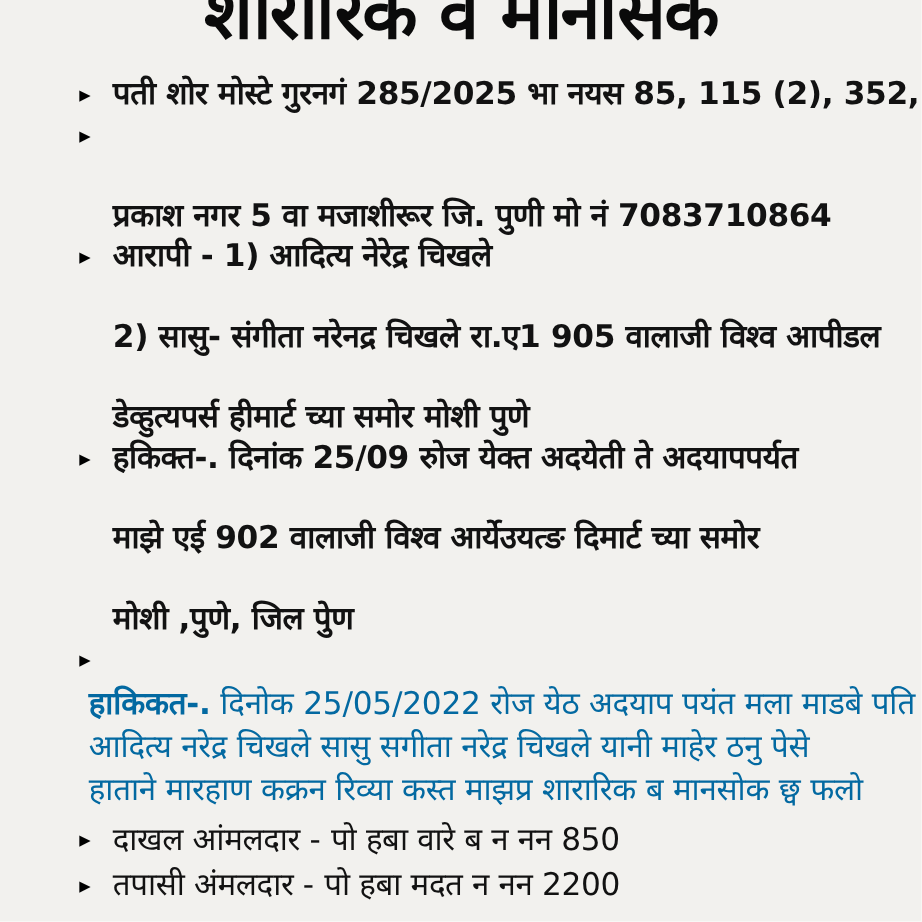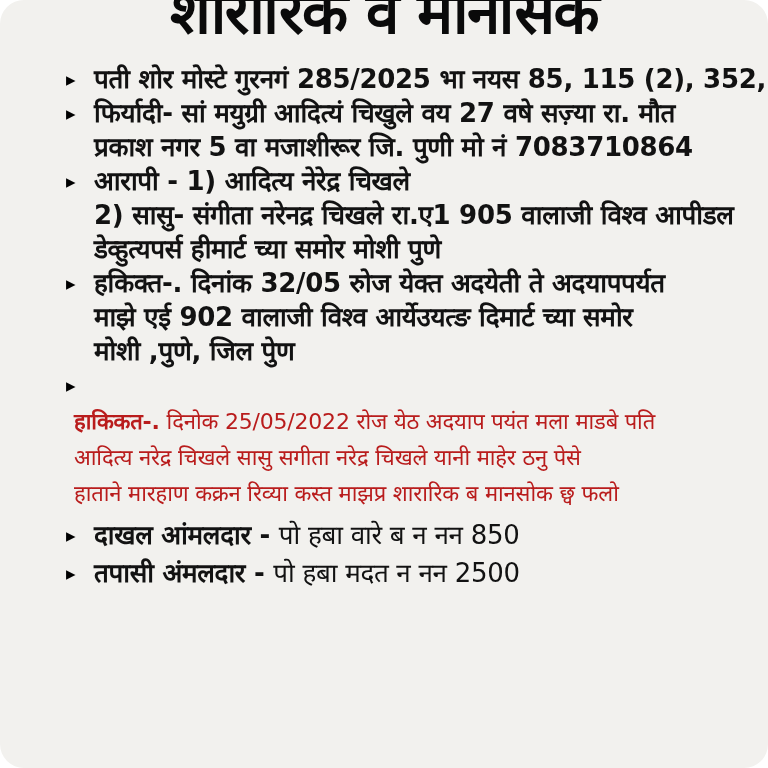--- a/index.html
+++ b/index.html
@@ -11,7 +11,6 @@
     color: #101010;
     overflow: hidden;
     font-family: "DejaVu Sans", "Liberation Sans", sans-serif;
-    border-radius: 24px;
   }
   .headline {
     margin-top: -22px;

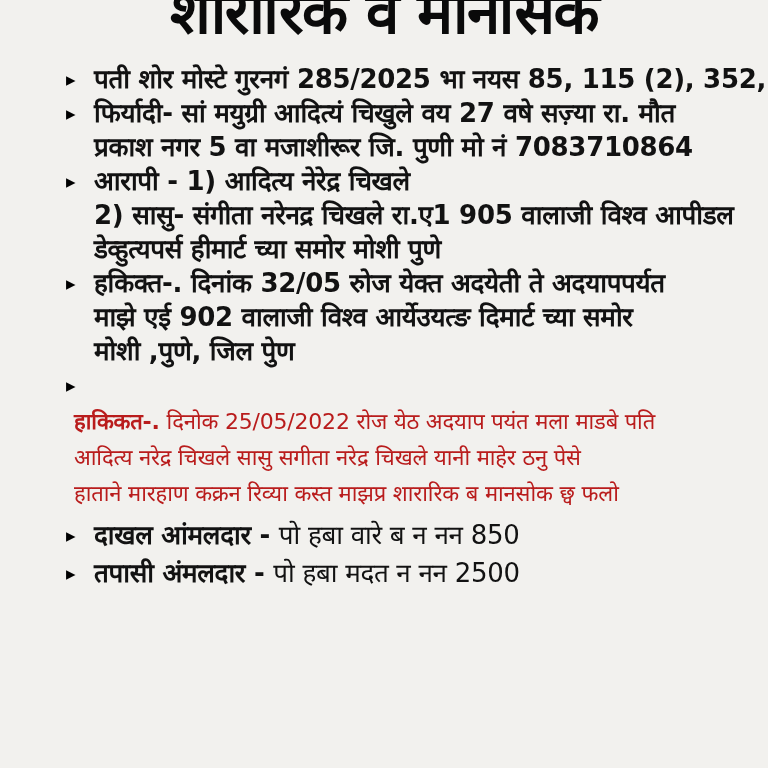--- a/index.html
+++ b/index.html
@@ -74,7 +74,6 @@
 
     <div class="line bullet-line">
       <span class="bullet-marker">▸</span>
-      <span>फिर्यादी- सां मयुग्री आदित्यं चिखुले वय 27 वषे सज़्या रा. मौत</span>
     </div>
 
     <div class="line cont">प्रकाश नगर 5 वा मजाशीरूर जि. पुणी मो नं 7083710864</div>

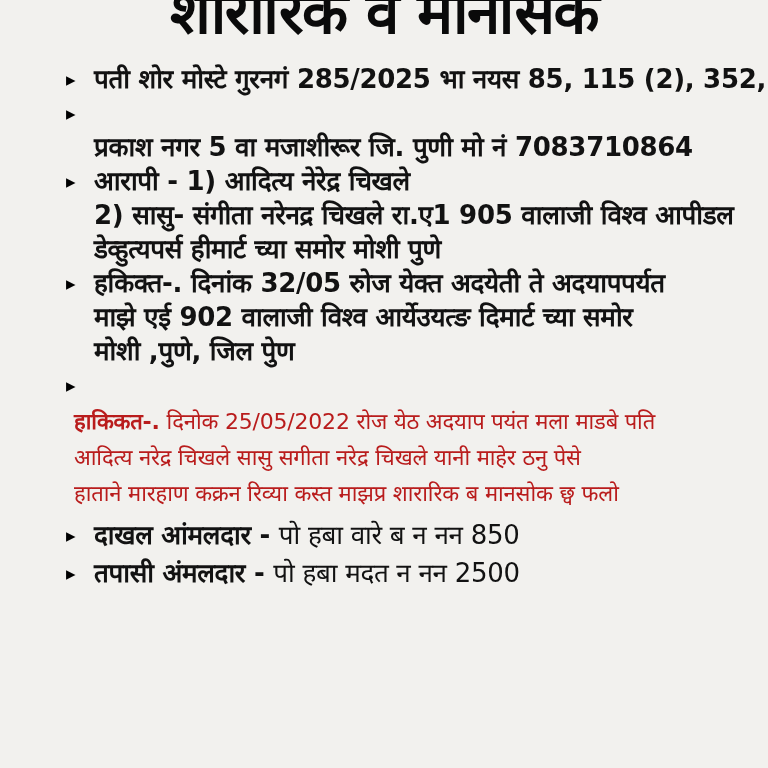--- a/index.html
+++ b/index.html
@@ -40,7 +40,7 @@
     line-height: 34px;
     color: #000;
   }
-  .cont { margin-left: 28px; }
+  .cont { margin-left: 28px; margin-top: 33px; }
   .para-block { margin-left: 8px; margin-top: 2px; }
   .para-line {
     font-size: 22px;

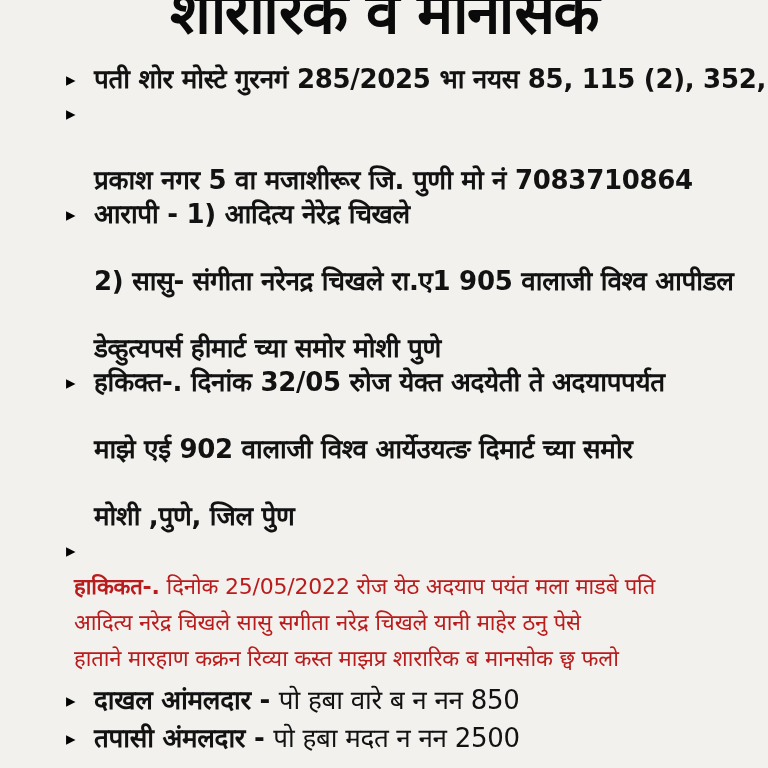--- a/index.html
+++ b/index.html
@@ -88,7 +88,7 @@
 
     <div class="line bullet-line">
       <span class="bullet-marker">▸</span>
-      <span>हकिक्त-. दिनांक 32/05 रुोज येक्त अदयेती ते अदयापपर्यत</span>
+      <span>हकिक्त-. दिनांक 25/09 रुोज येक्त अदयेती ते अदयापपर्यत</span>
     </div>
 
     <div class="line cont">माझे एई 902 वालाजी विश्व आर्येउयत्ङ दिमार्ट च्या समोर</div>

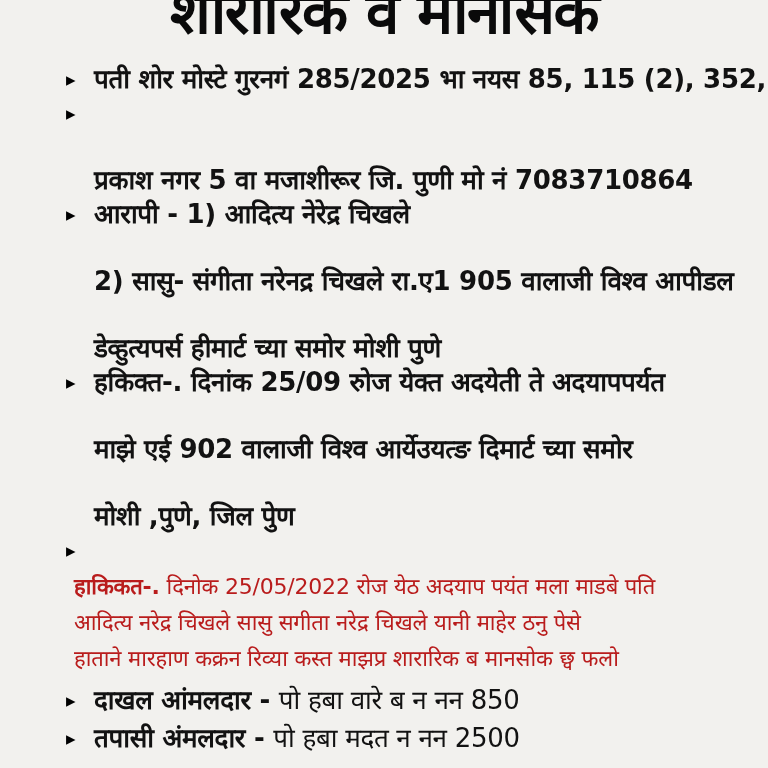--- a/index.html
+++ b/index.html
@@ -43,11 +43,11 @@
   .cont { margin-left: 28px; margin-top: 33px; }
   .para-block { margin-left: 8px; margin-top: 2px; }
   .para-line {
-    font-size: 22px;
+    font-size: 26px;
     font-weight: 400;
     line-height: 36px;
     letter-spacing: -0.2px;
-    color: #b91c1c;
+    color: #0369a1;
     white-space: nowrap;
   }
   .para-label { font-weight: 800; }

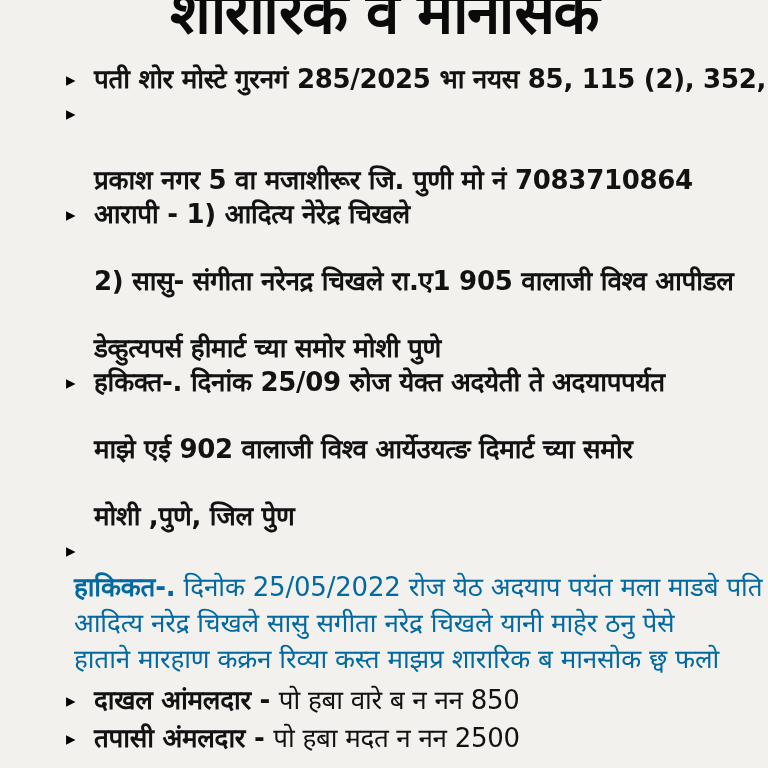--- a/index.html
+++ b/index.html
@@ -52,7 +52,7 @@
   }
   .para-label { font-weight: 800; }
   .footer-line { margin-top: 6px; }
-  .footer-label { font-weight: 700; }
+  .footer-label { font-weight: 400; }
   .footer-value { font-weight: 500; }
   .cut-line { margin-top: 4px; }
 </style>

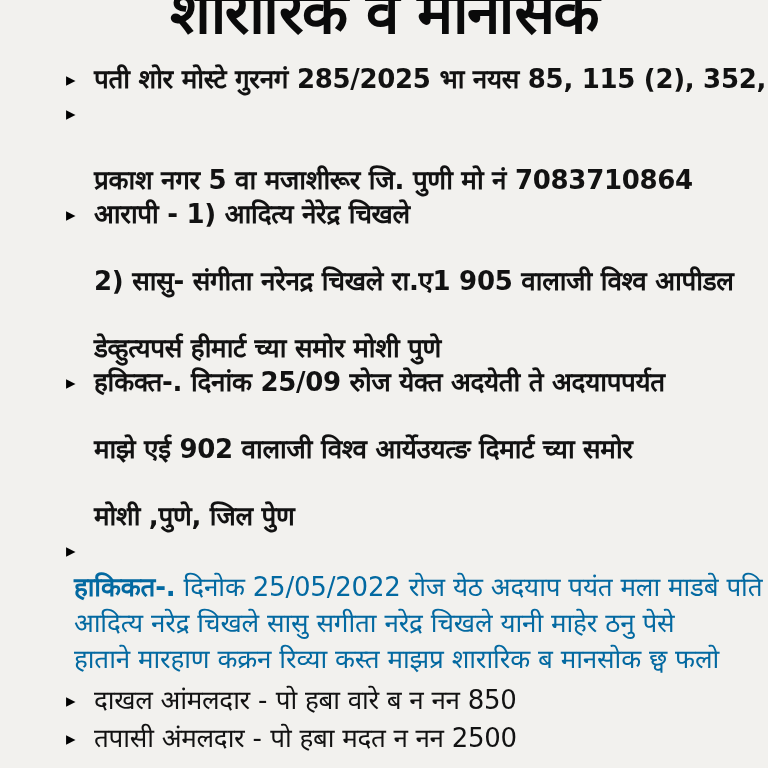--- a/index.html
+++ b/index.html
@@ -119,7 +119,7 @@
       <span class="bullet-marker">▸</span>
       <span>
         <span class="footer-label">तपासी अंमलदार -</span>
-        <span class="footer-value">पो हबा मदत न नन 2500</span>
+        <span class="footer-value">पो हबा मदत न नन 2200</span>
       </span>
     </div>
 

